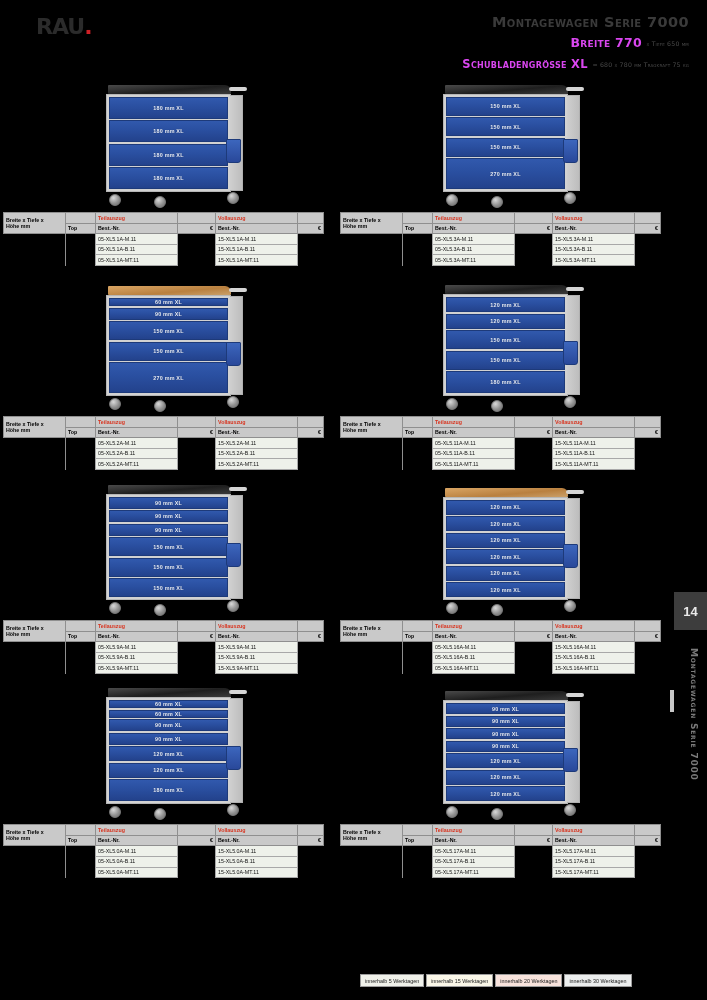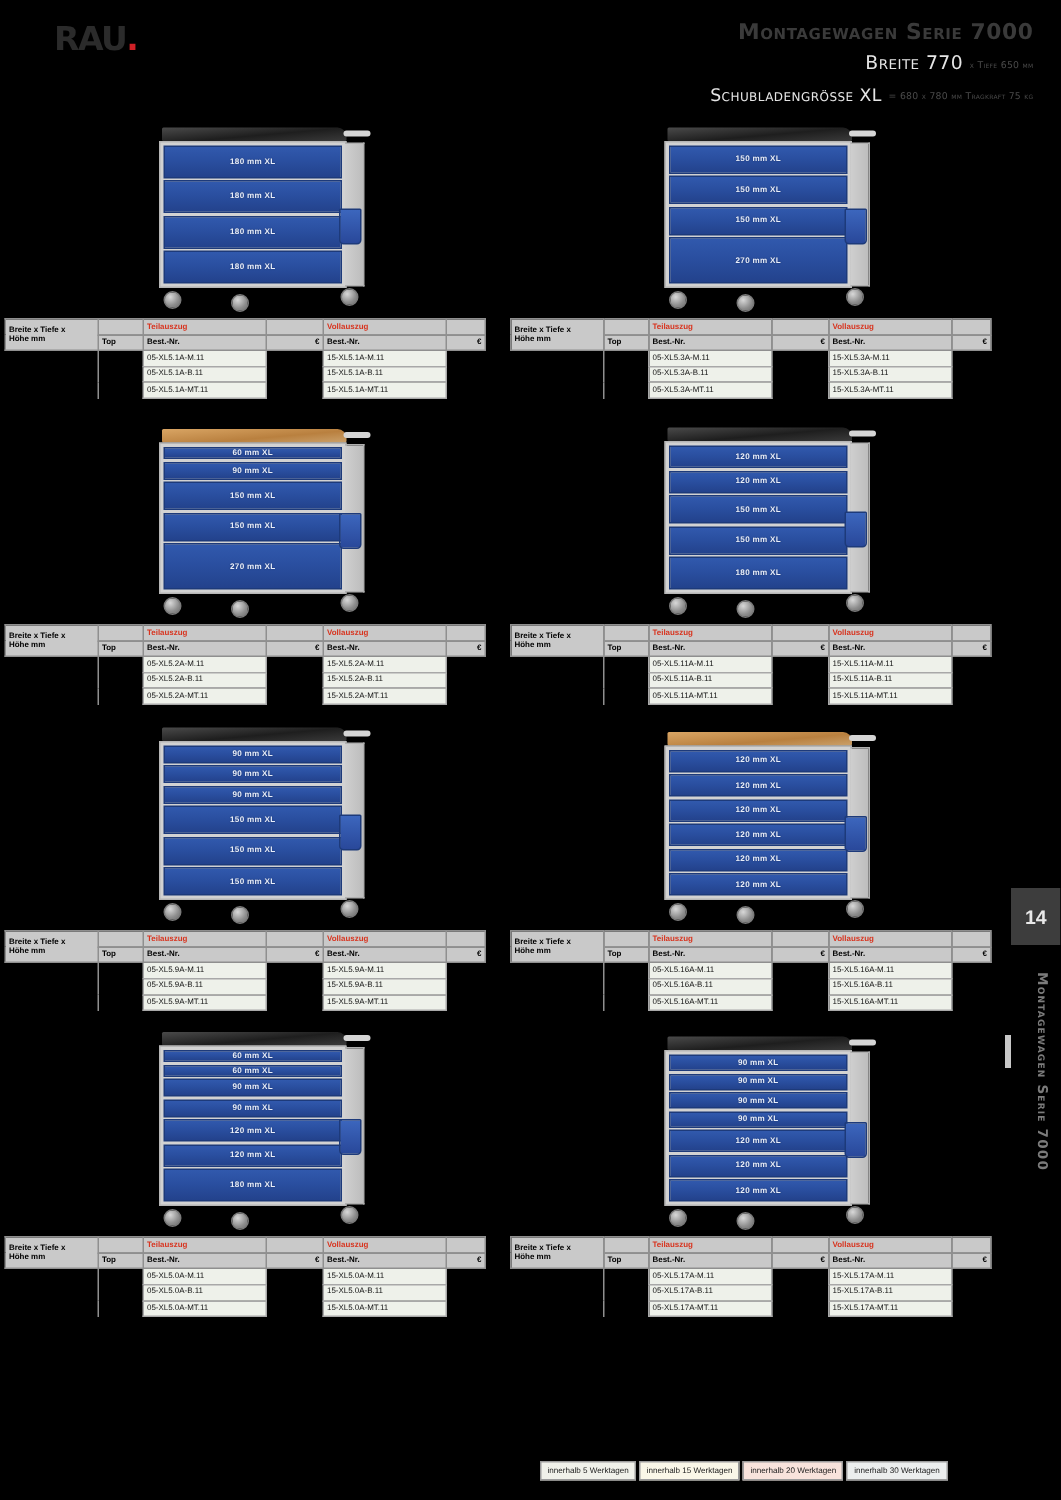--- a/index.html
+++ b/index.html
@@ -30,7 +30,7 @@
   .head-line3 { margin-top: 3px; white-space: nowrap; }
   .hl-red {
     font-family: "DejaVu Sans", sans-serif;
-    font-weight: 400; font-size: 12.5px; color: #e5e5e5;
+    font-weight: 700; font-size: 12.5px; color: #d946ef;
     font-variant: small-caps; letter-spacing: 0.3px;
   }
   .hl-red.small { font-size: 11.5px; }

